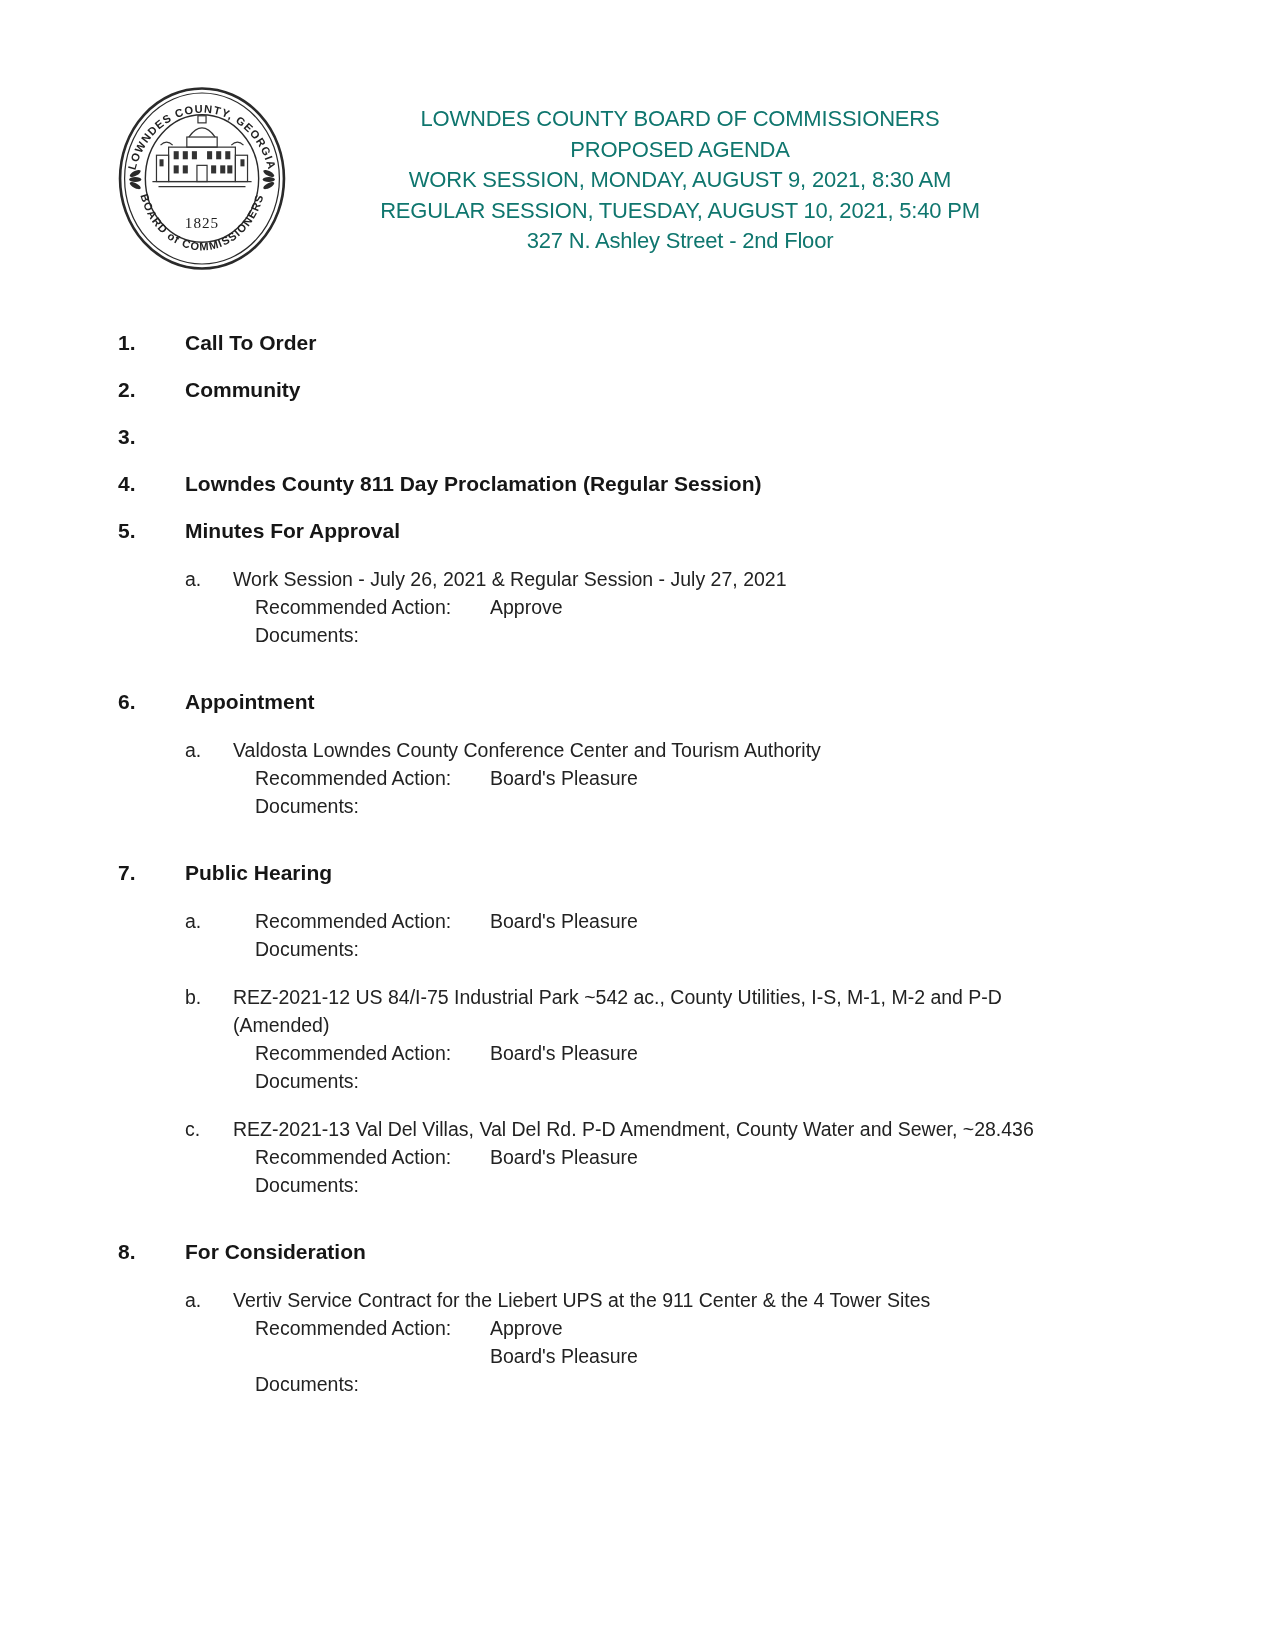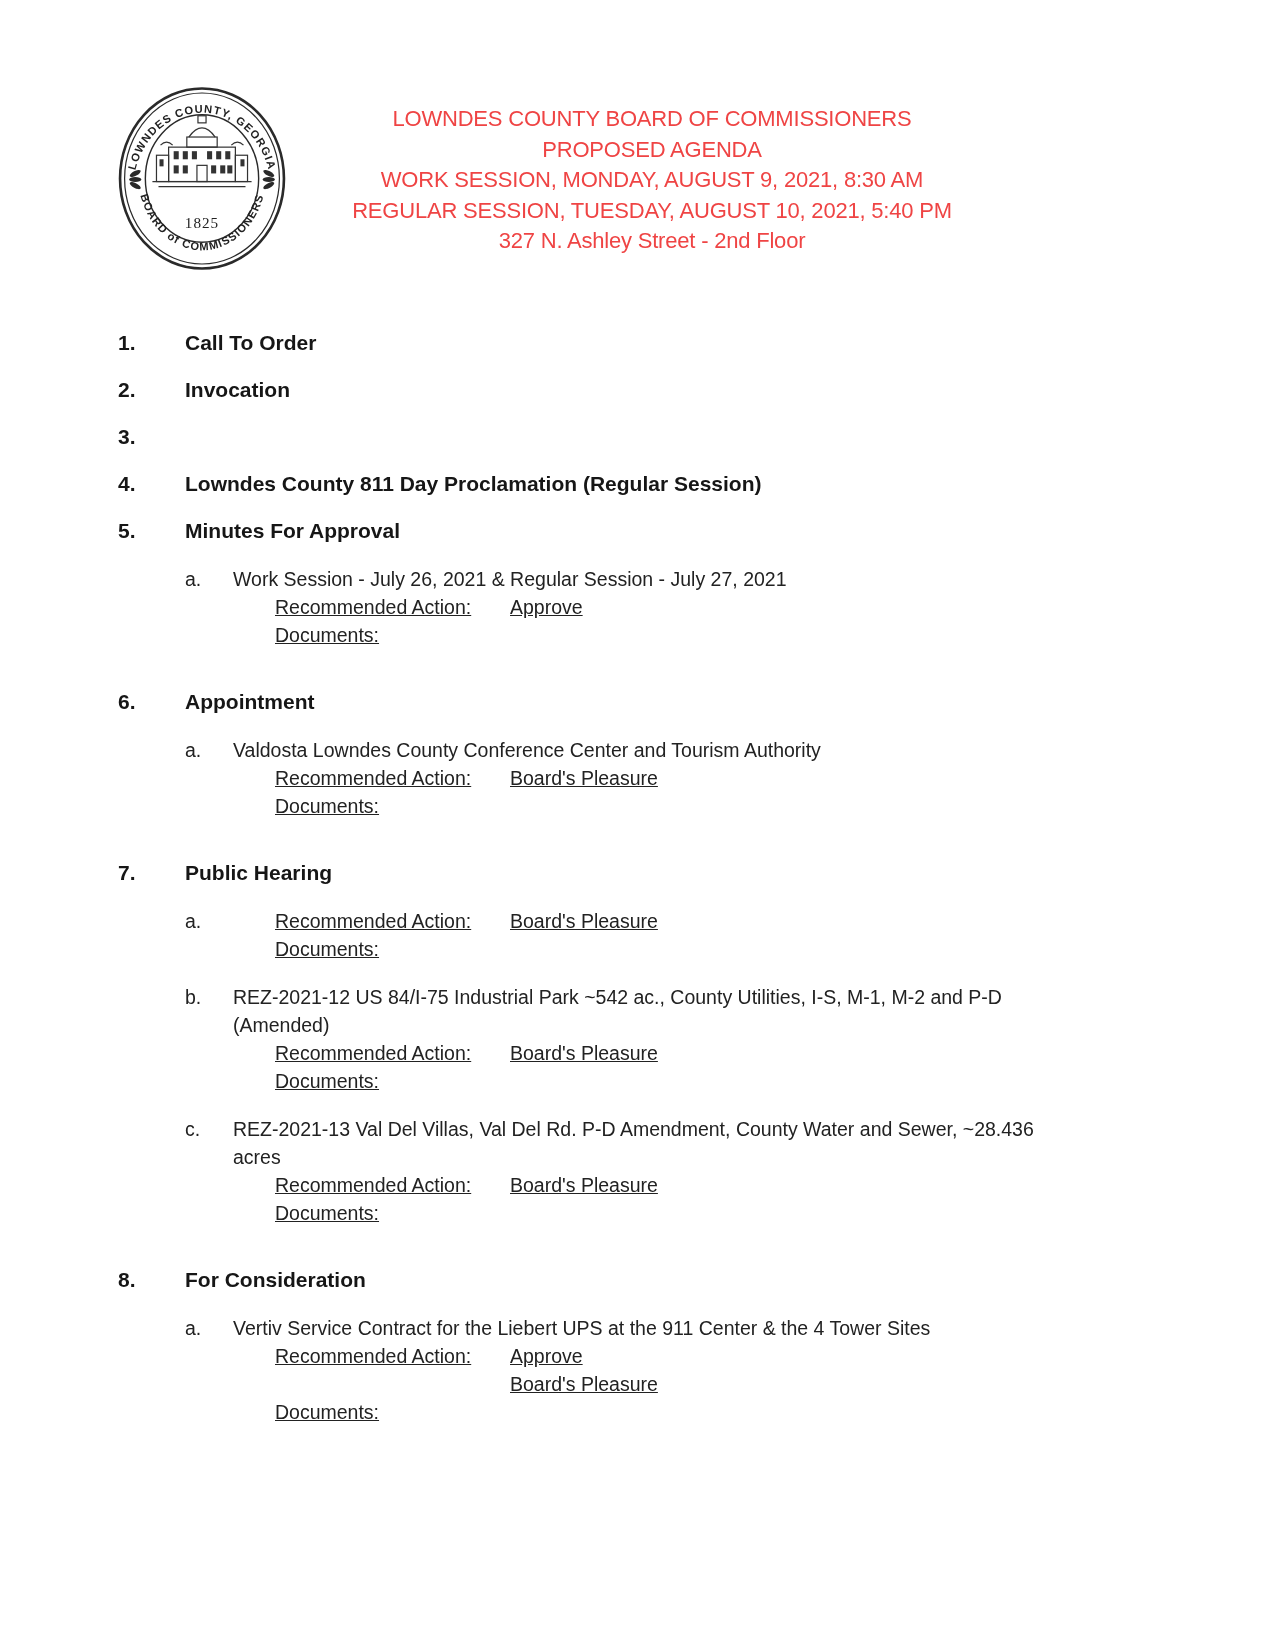--- a/index.html
+++ b/index.html
@@ -19,10 +19,10 @@
   .seal-year { font-family:"Liberation Serif",serif; font-size:15px; letter-spacing:1px; fill:#222; }
 
   .header-text {
-    position:absolute; left:342px; top:104px; width:620px;
+    position:absolute; left:370px; top:104px; width:620px;
     text-align:center;
     font-size:22px; line-height:30.5px;
-    color:#ef4444;
+    color:#0f766e;
     letter-spacing:-0.2px;
   }
 

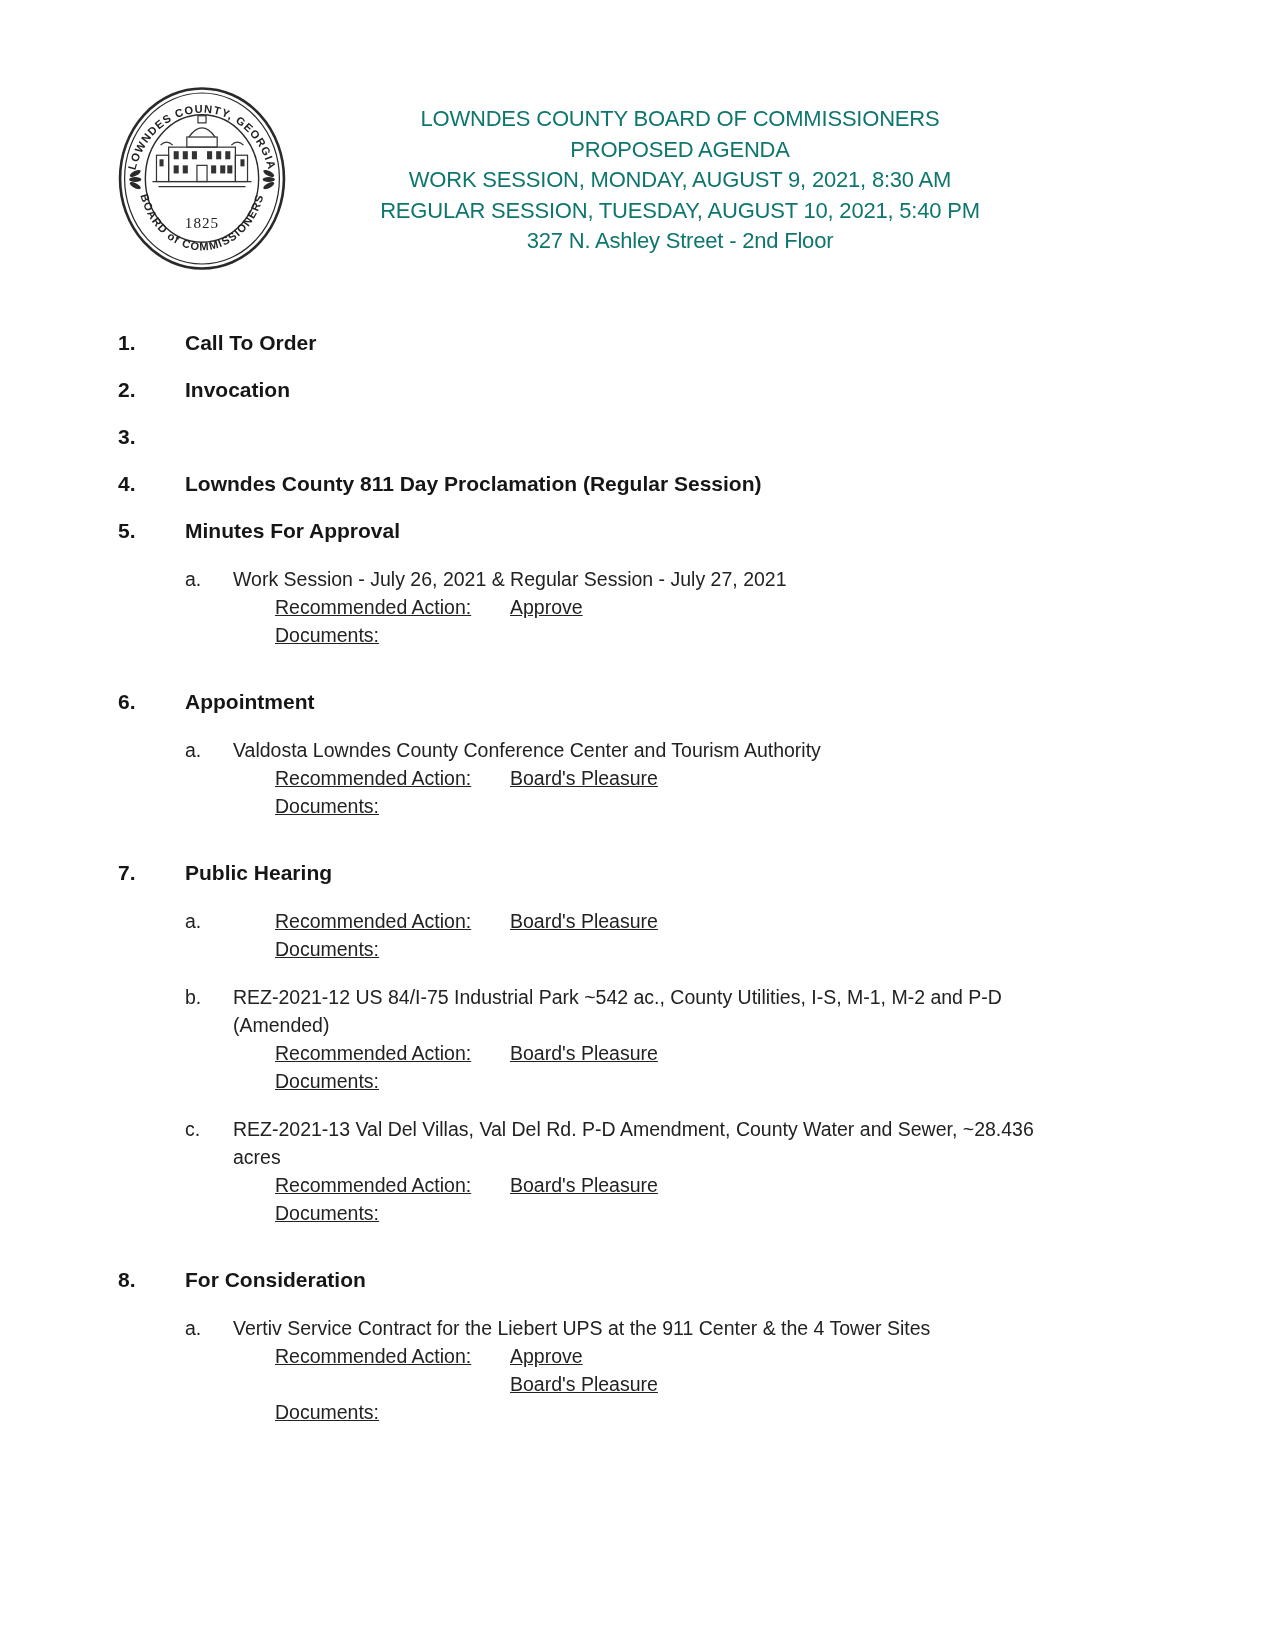--- a/index.html
+++ b/index.html
@@ -128,7 +128,7 @@
 
     <div class="sec">
       <div class="num">2.</div>
-      <div class="title">Invocation</div>
+      <div class="title">Community</div>
     </div>
 
     <div class="sec">

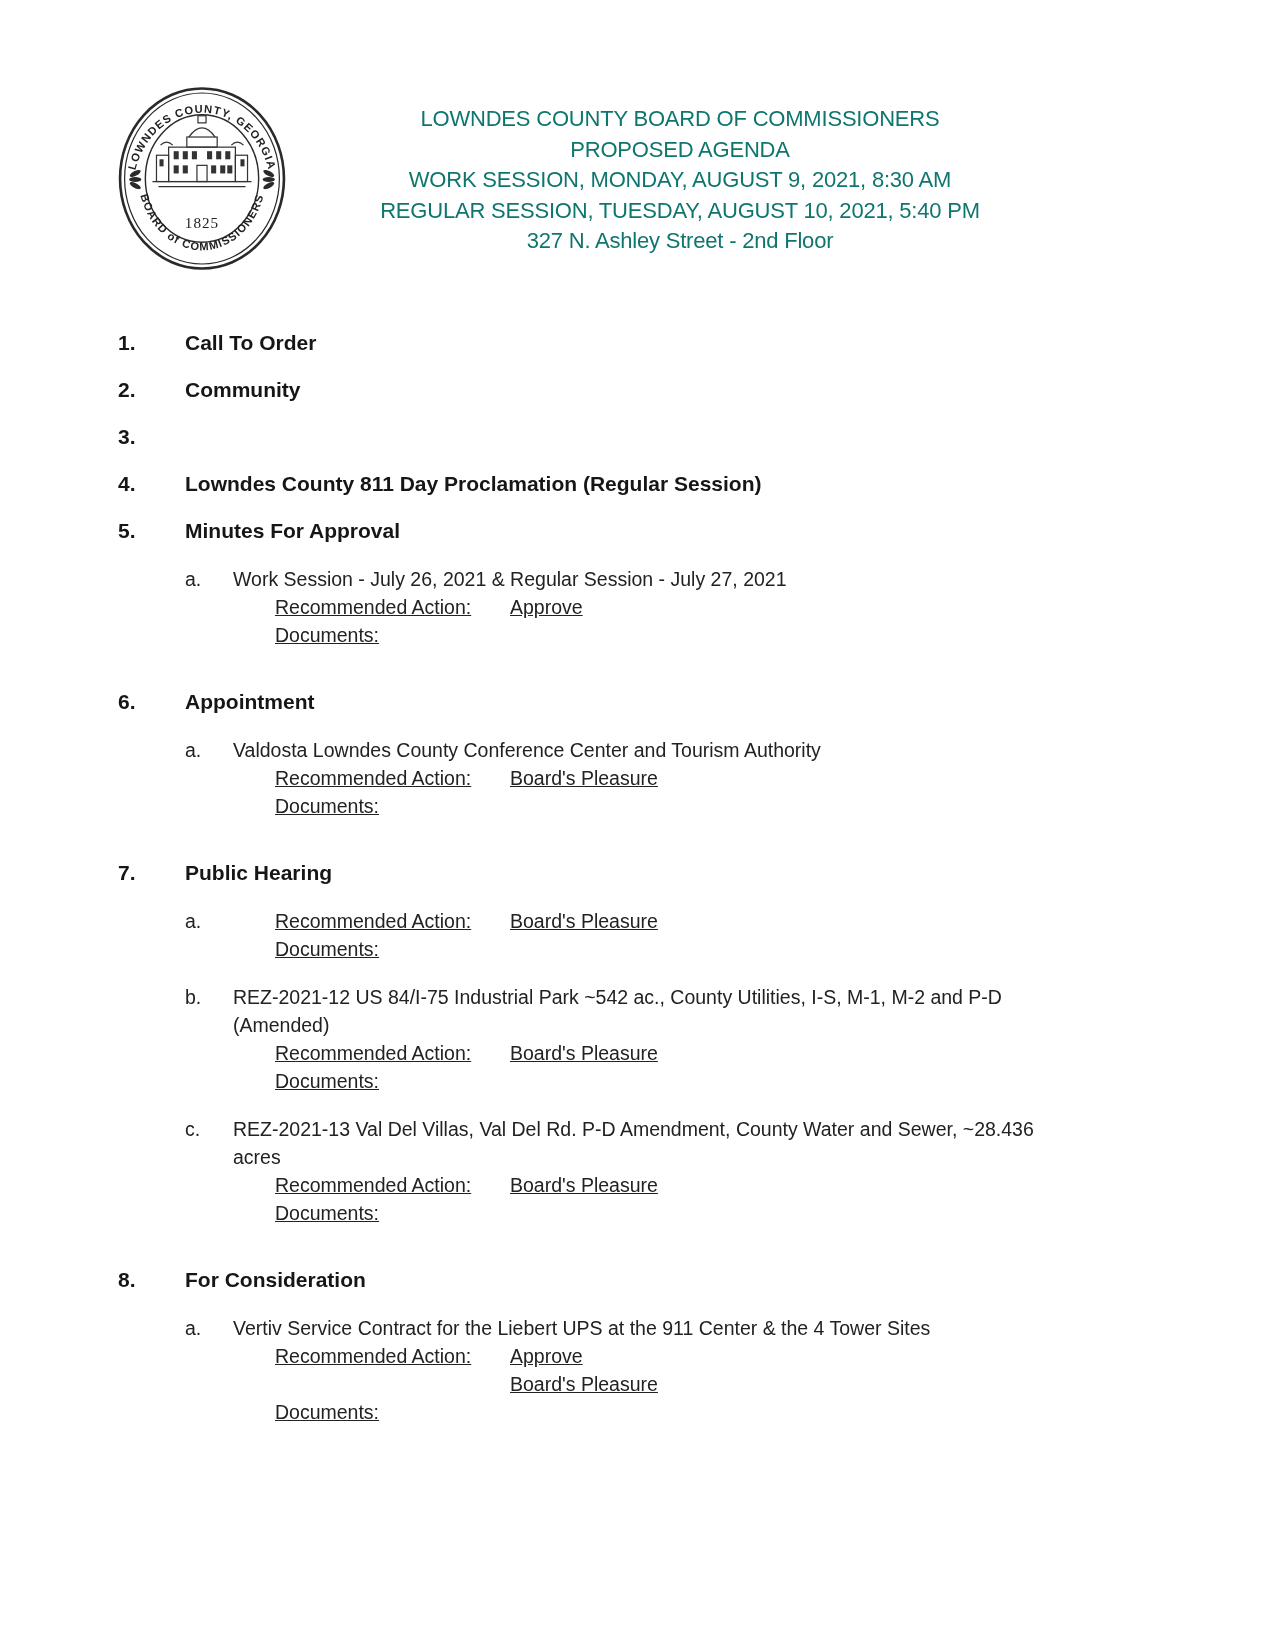--- a/index.html
+++ b/index.html
@@ -40,7 +40,7 @@
   .sub-body { flex:1 1 auto; }
   .sub-text { max-width:905px; }
 
-  .meta { margin-left:42px;text-decoration:underline; }
+  .meta { margin-left:22px; }
   .meta-row { display:flex; }
   .meta-label { width:235px; flex:0 0 235px; }
   .meta-value { flex:1 1 auto; }

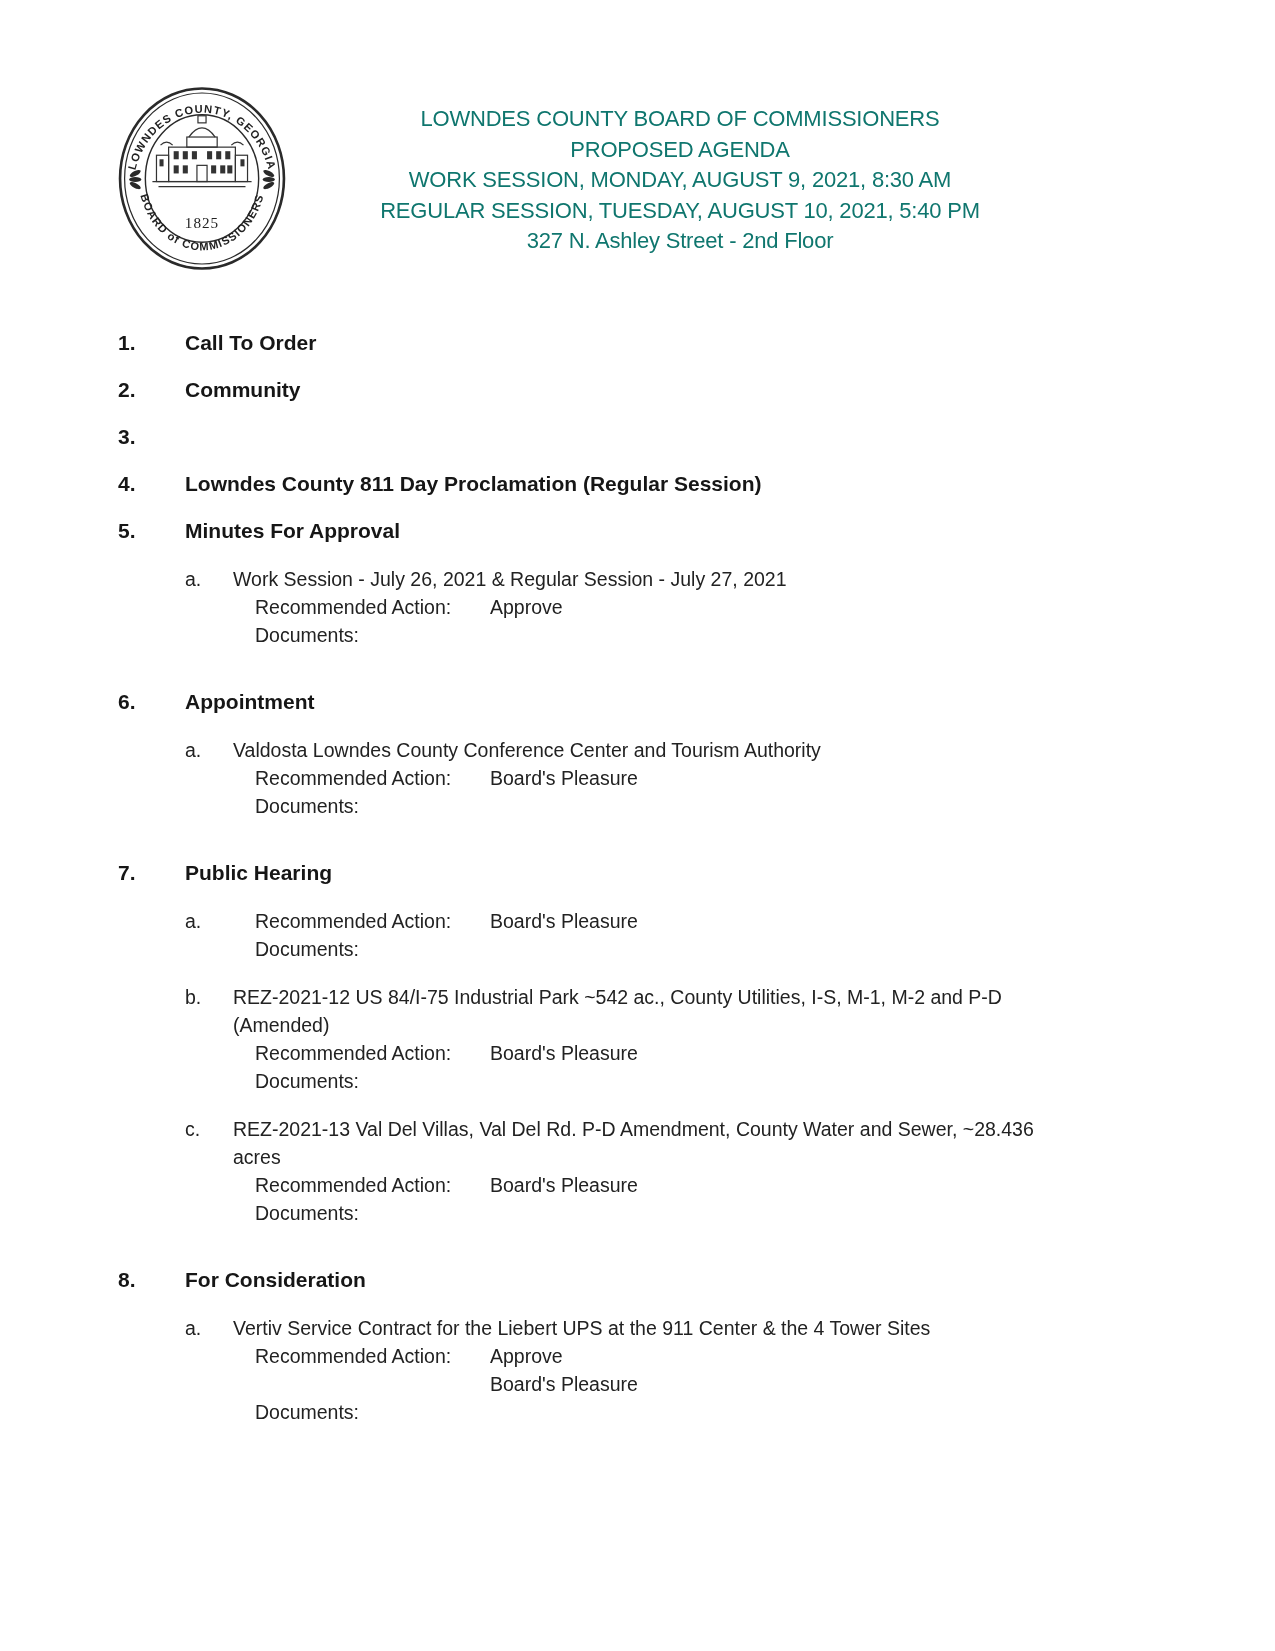--- a/index.html
+++ b/index.html
@@ -238,7 +238,6 @@
       <div class="sub-body">
         <div class="sub-text">
           <div>REZ-2021-13 Val Del Villas, Val Del Rd. P-D Amendment, County Water and Sewer, ~28.436</div>
-          <div>acres</div>
         </div>
         <div class="meta">
           <div class="meta-row">

